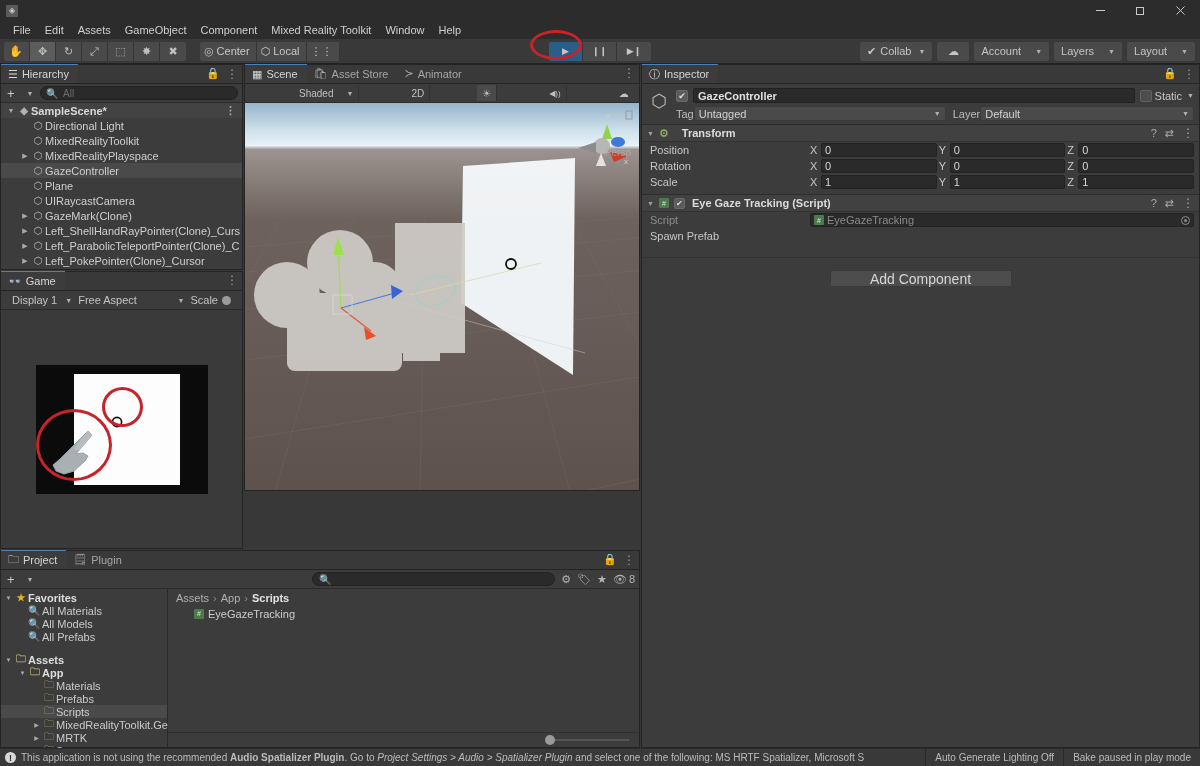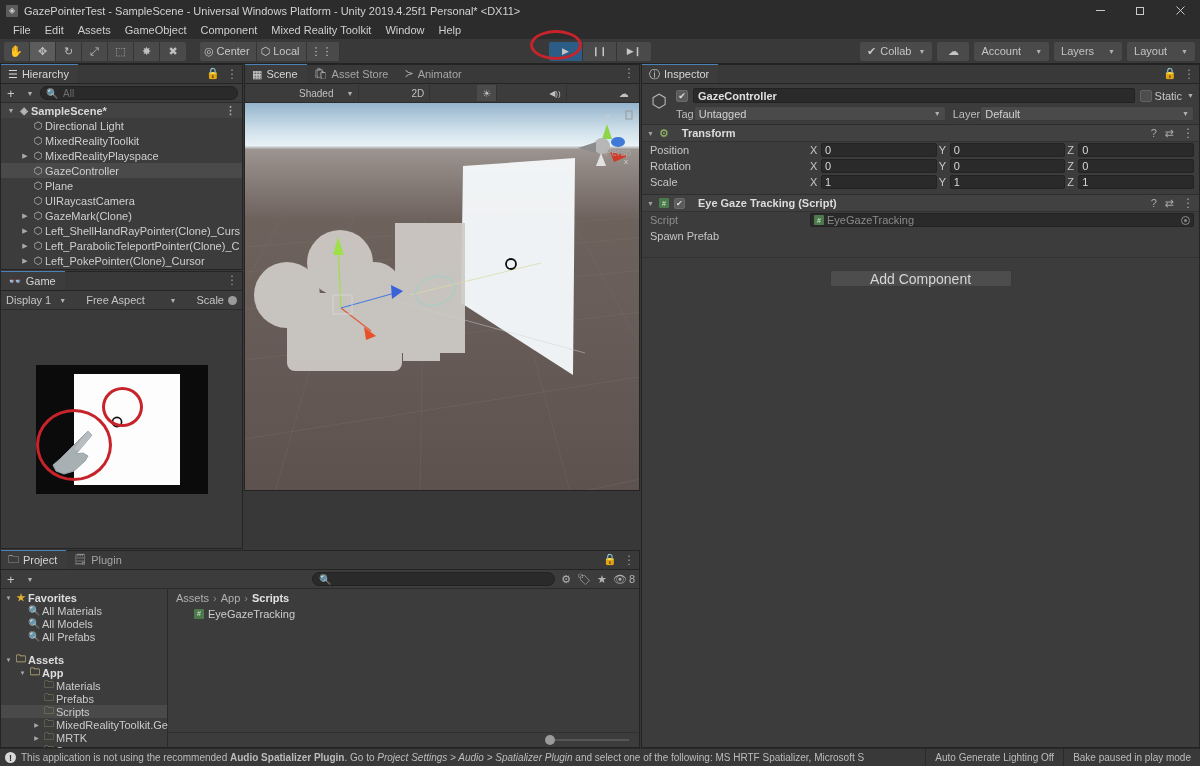--- a/index.html
+++ b/index.html
@@ -253,7 +253,6 @@
 
   <div class="titlebar">
     <div class="title-icon">◈</div>
-    <div class="title-text">GazePointerTest - SampleScene - Universal Windows Platform - Unity 2019.4.25f1 Personal* &lt;DX11&gt;</div>
     <div class="win-btns">
       <div class="win-btn">
         <svg width="11" height="11" viewBox="0 0 11 11">

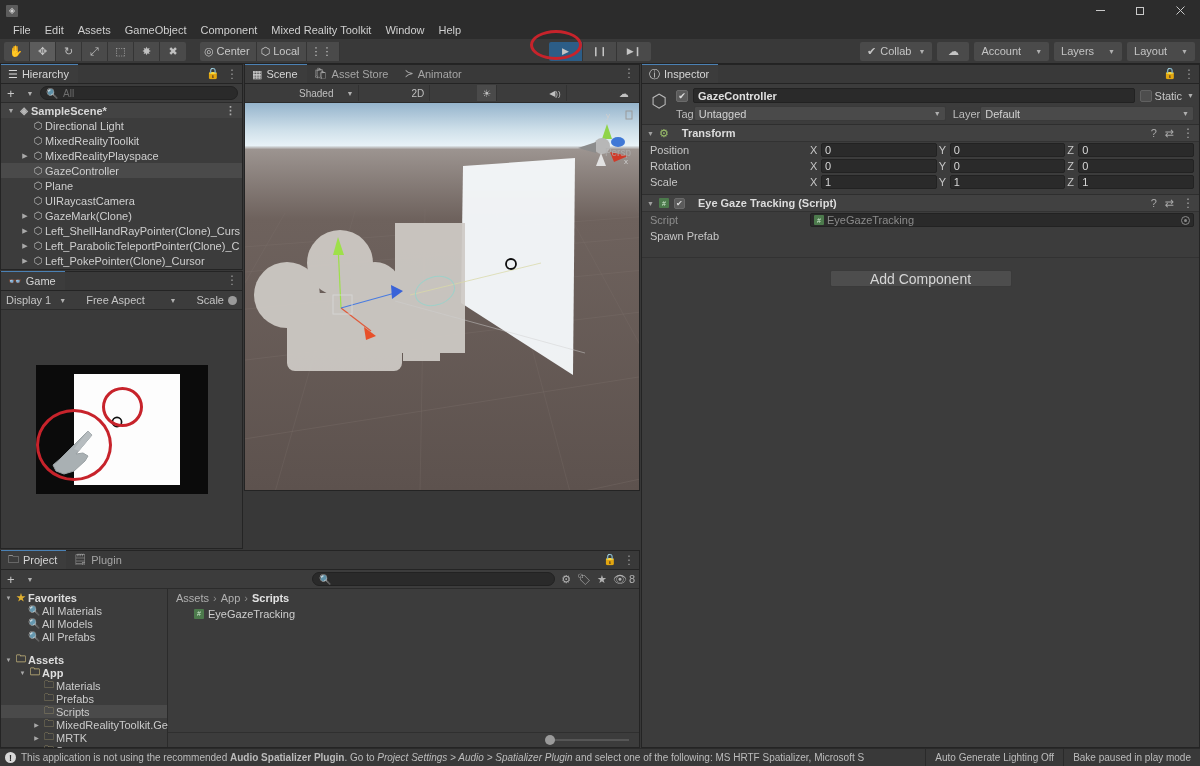--- a/index.html
+++ b/index.html
@@ -703,7 +703,7 @@
           <span class="foldout">▼</span>
           <span class="script-ico">#</span>
           <span class="cb" style="width:11px;height:11px;font-size:8px">✔</span>
-          <span class="comp-title" style="margin-left:8px">Eye Gaze Tracking (Script)</span>
+          <span class="comp-title" style="margin-left:2px">Eye Gaze Tracking (Script)</span>
           <span class="comp-right">
             <span>?</span>
             <span>⇄</span>

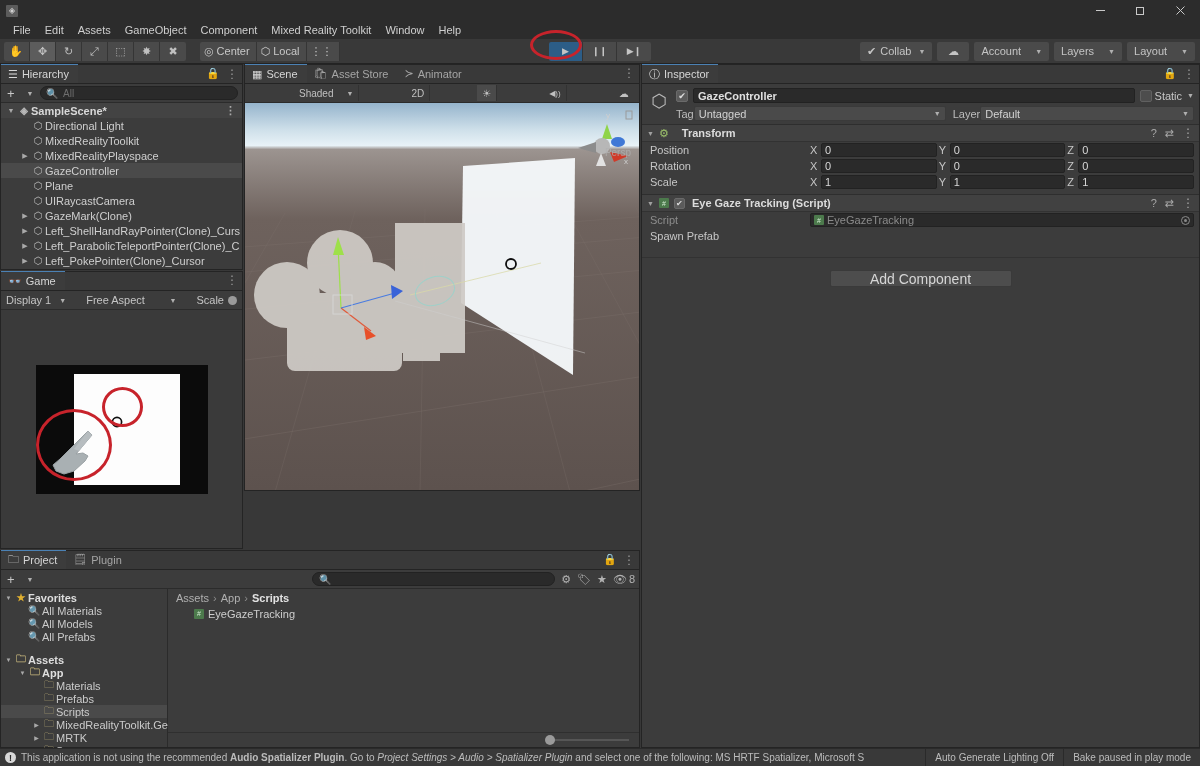--- a/index.html
+++ b/index.html
@@ -119,8 +119,8 @@
   
   #game { left: 0; top: 207px; width: 243px; height: 278px; }
   .game-toolbar {
-    height: 19px; background: #3c3c3c; display: flex; align-items: center; gap: 20px;
-    padding: 0 5px; border-bottom: 1px solid #2b2b2b; font-size: 11px; color: #c5c5c5;
+    height: 19px; background: #3c3c3c; display: flex; align-items: center; gap: 6px;
+    padding: 0 11px; border-bottom: 1px solid #2b2b2b; font-size: 11px; color: #c5c5c5;
   }
   .gt-dd { display: flex; align-items: center; gap: 4px; }
   .gt-dd .dd-arrow { margin-left: 4px; }

